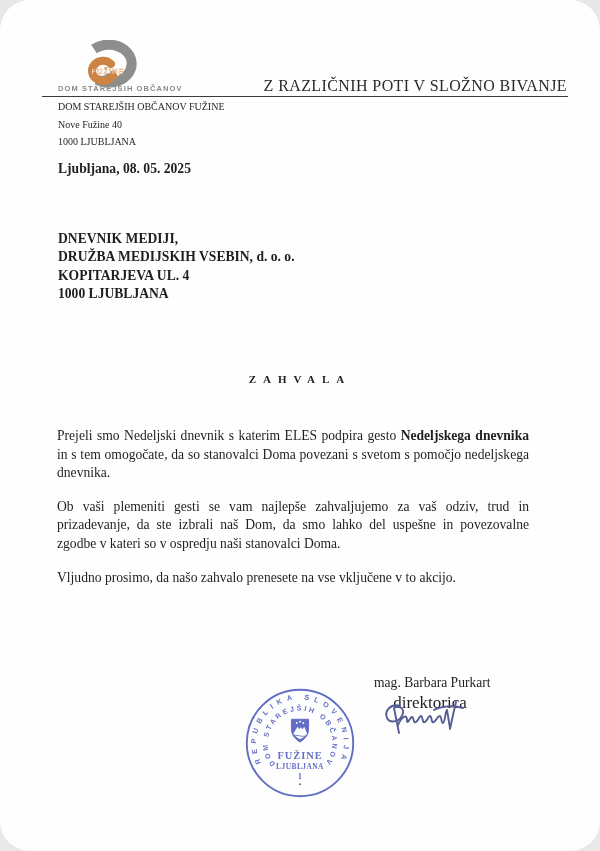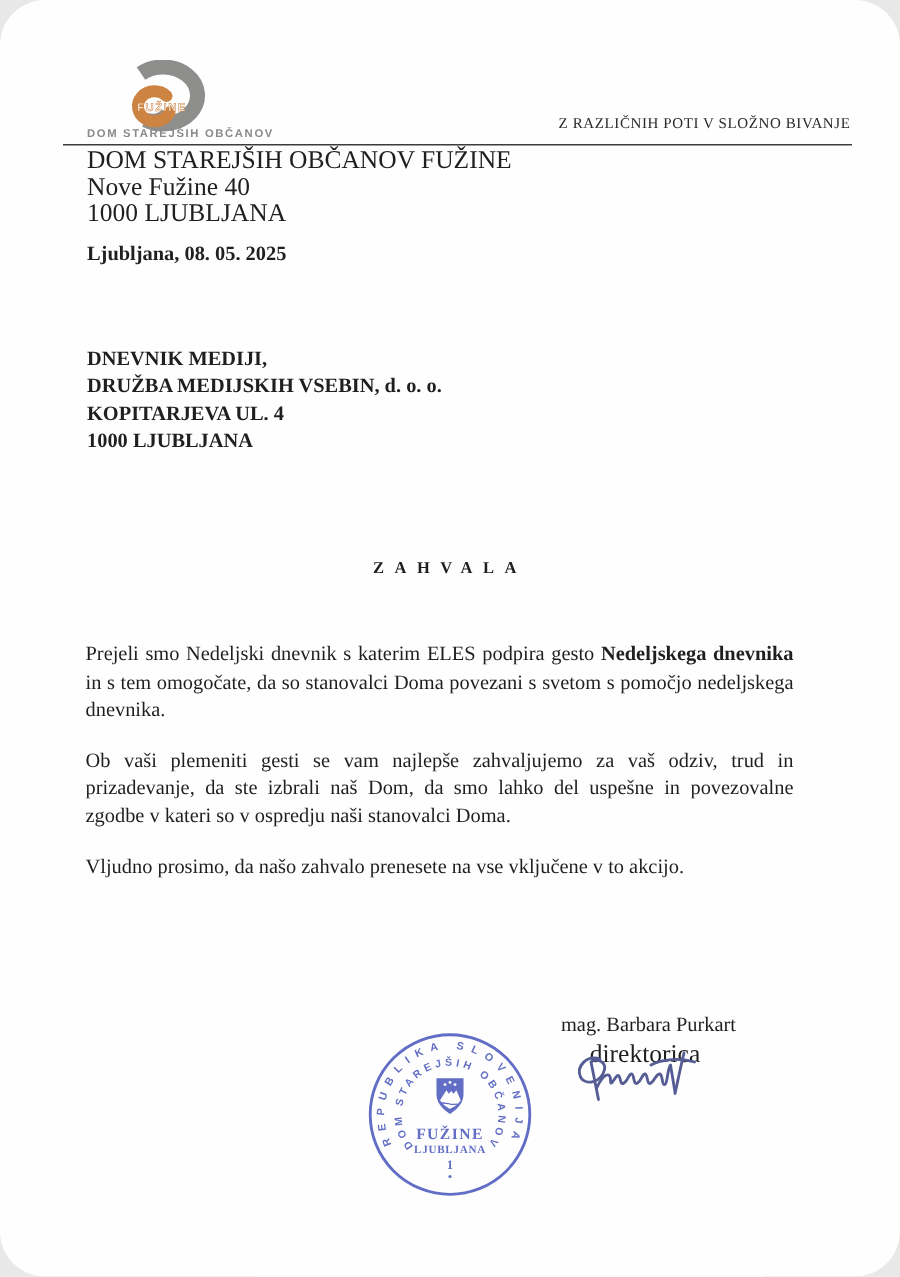--- a/index.html
+++ b/index.html
@@ -23,7 +23,7 @@
   }
   .tagline{
     position:absolute;right:33px;top:77px;
-    font-size:10px;letter-spacing:0.4px;color:#2a2a2a;white-space:nowrap;text-align:center;
+    font-size:16px;letter-spacing:0.4px;color:#2a2a2a;white-space:nowrap;text-align:center;
   }
   .header-rule{
     position:absolute;left:42px;top:96px;width:526px;height:0;

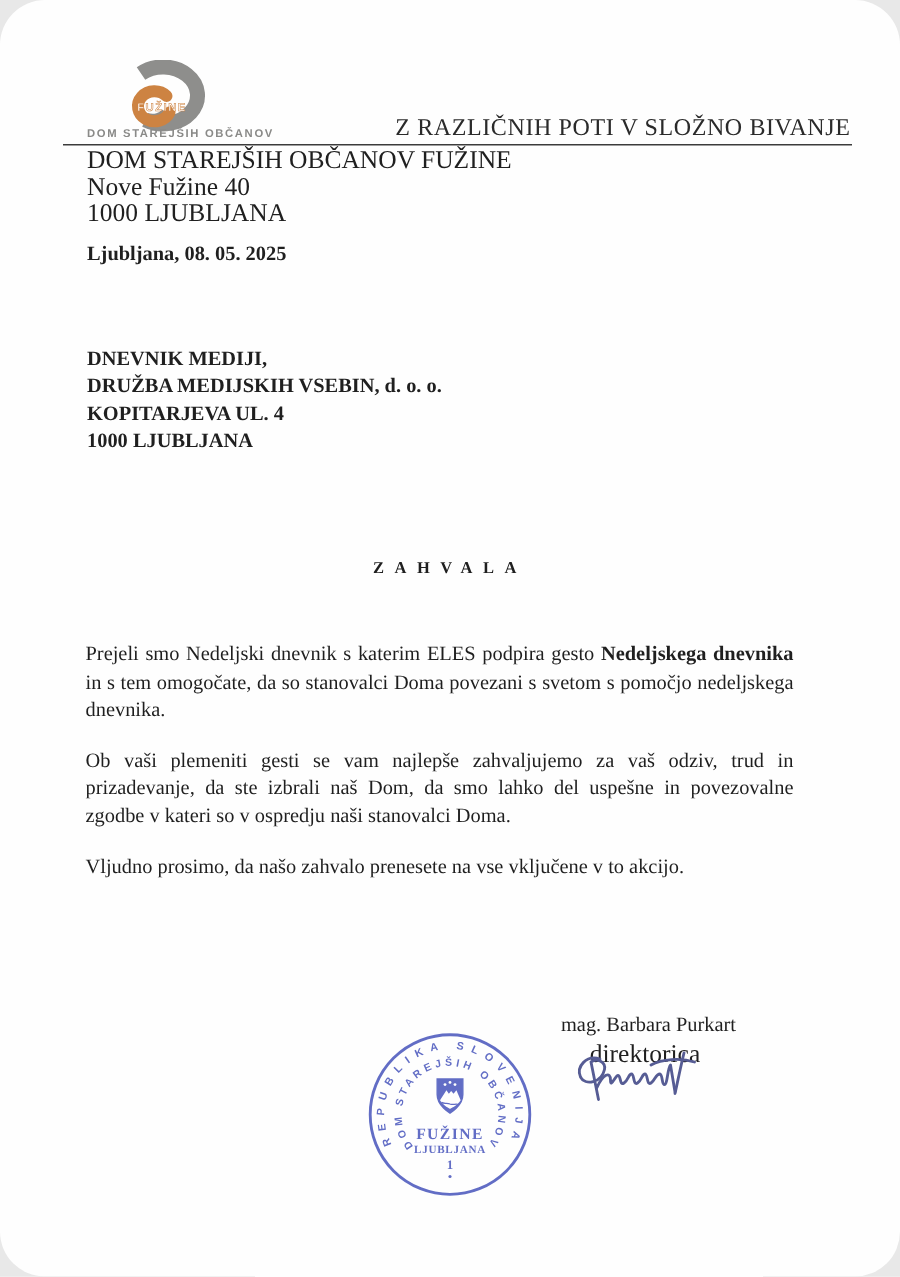--- a/index.html
+++ b/index.html
@@ -30,7 +30,7 @@
     border-top:1.7px solid #3c3c3c;
   }
   
-  .sender{position:absolute;left:58px;top:98px;font-size:17px;line-height:17.6px;}
+  .sender{position:absolute;left:58px;top:98px;font-size:10px;line-height:17.6px;}
   
   .dateline{position:absolute;left:58px;top:161px;font-size:13.6px;font-weight:bold;}
   

